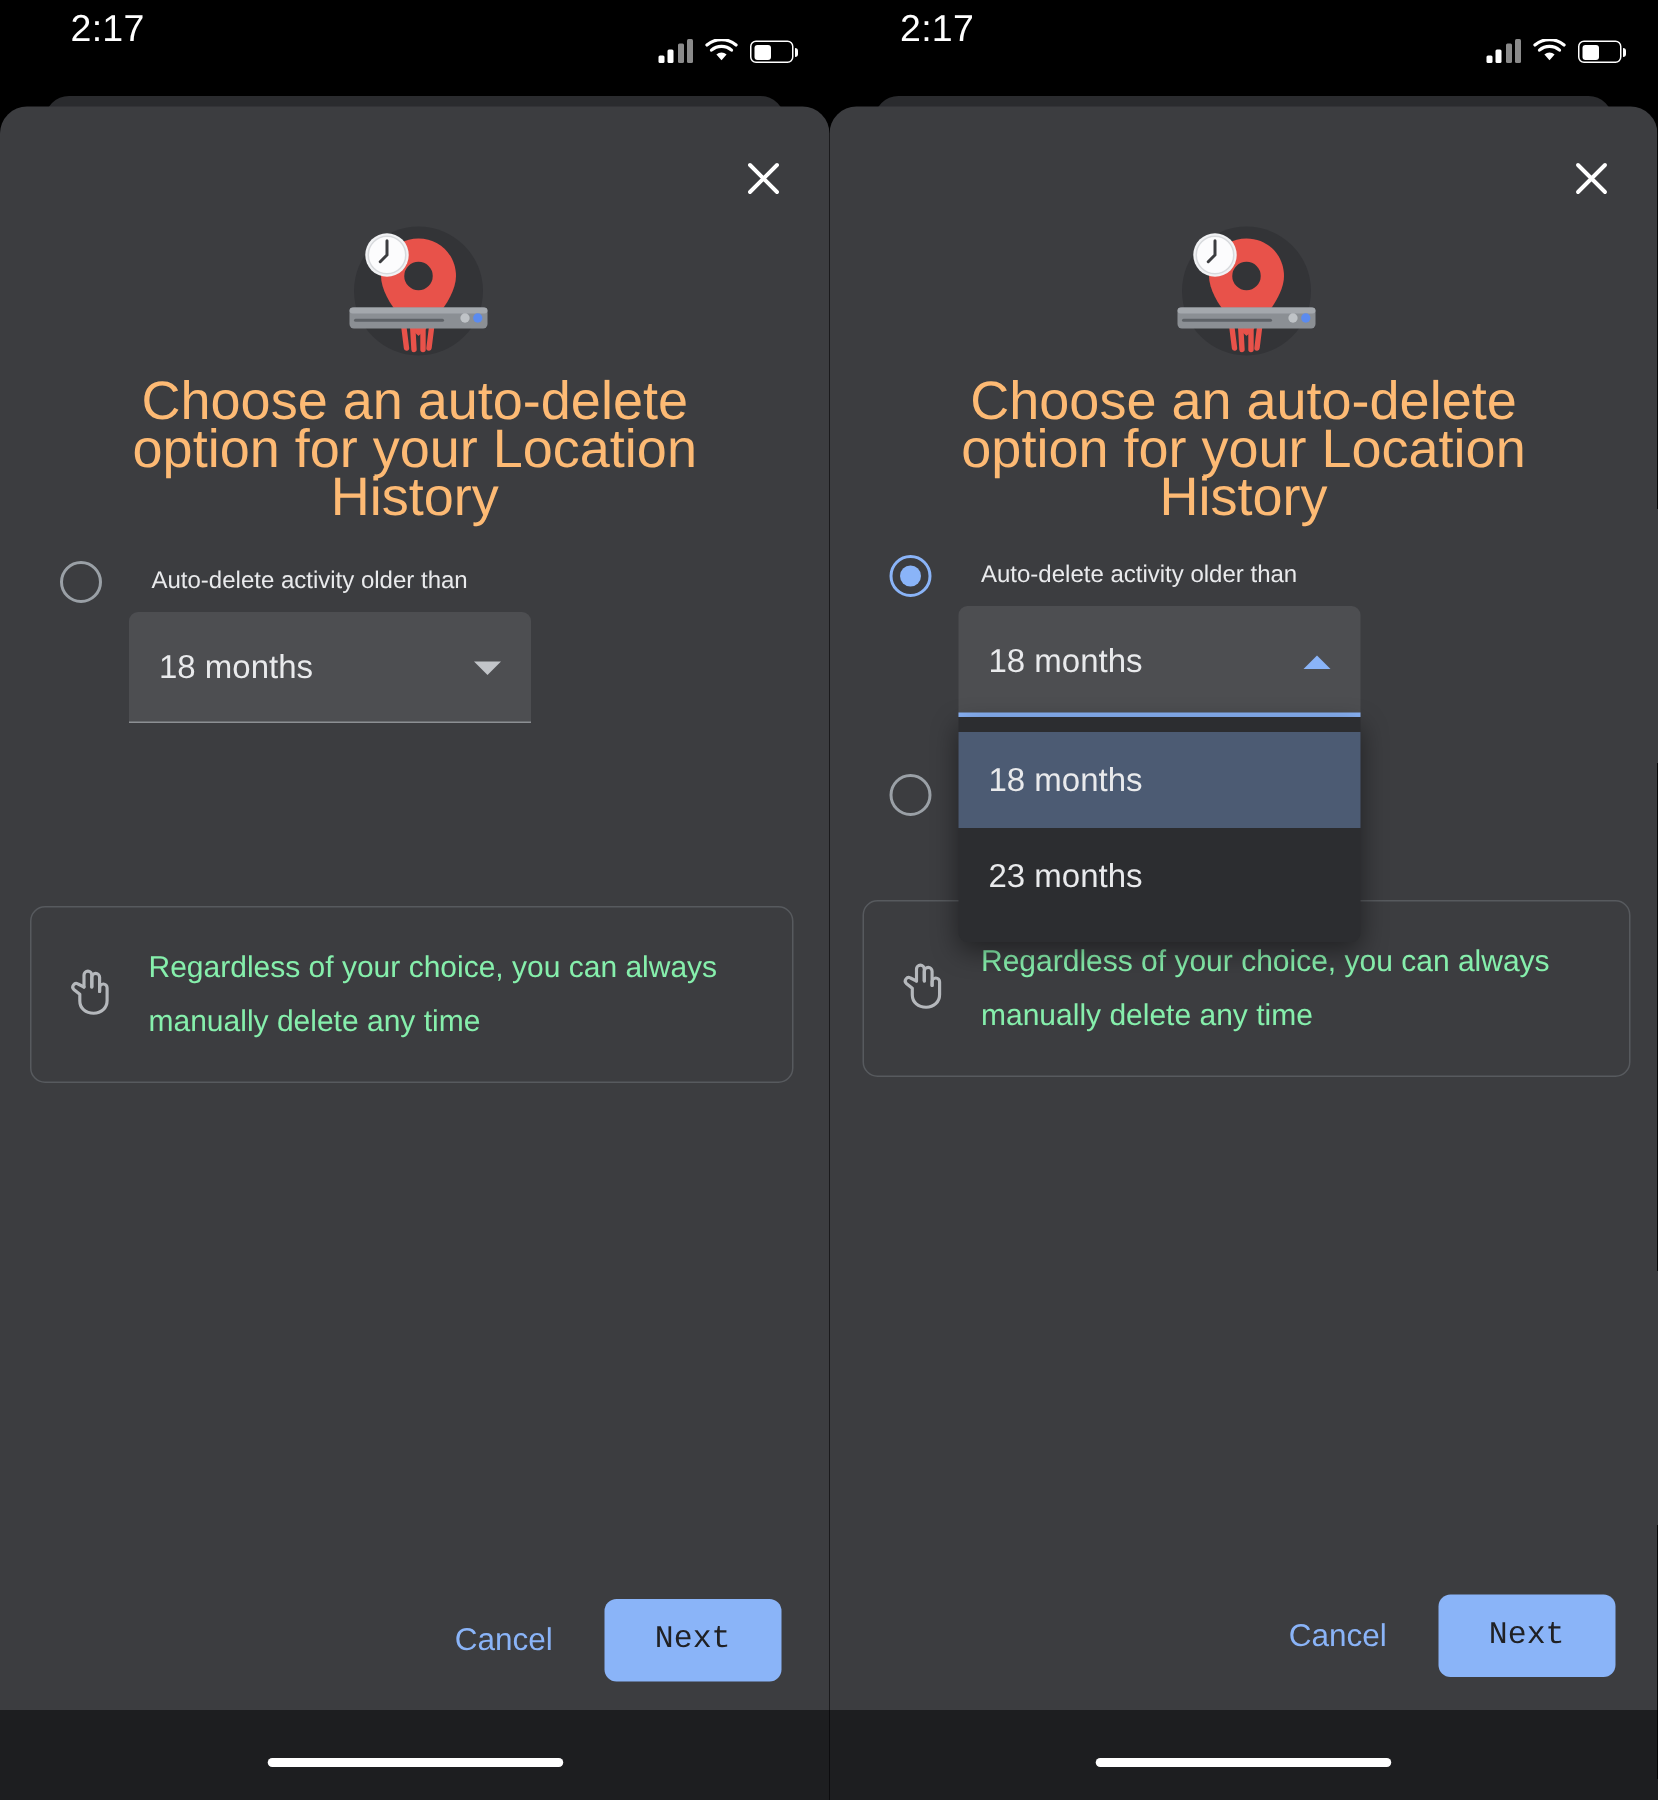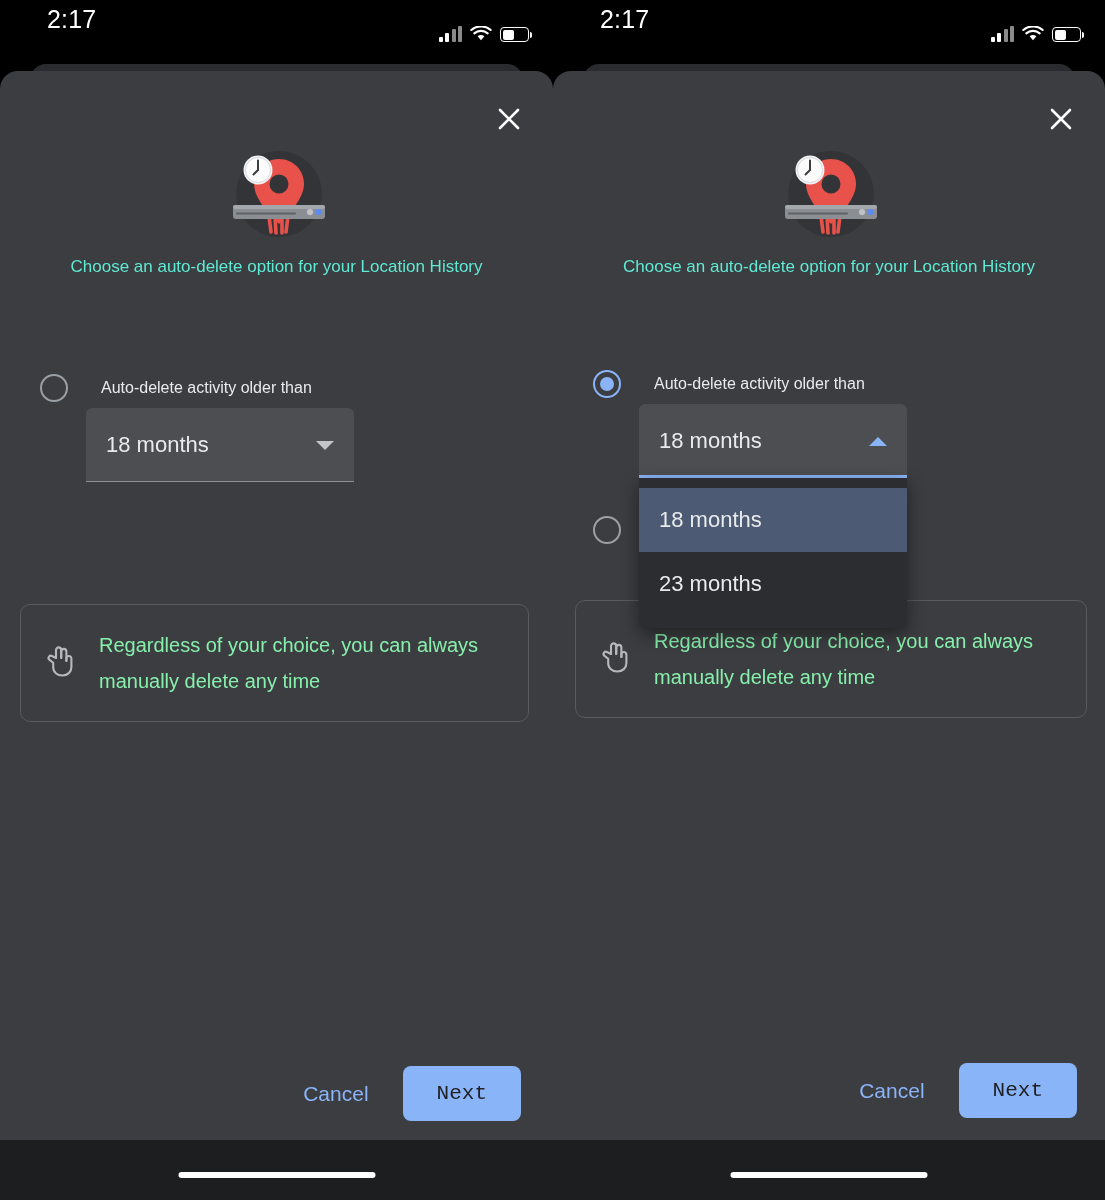--- a/index.html
+++ b/index.html
@@ -83,8 +83,8 @@
   
   .heading {
     position: absolute; left: 46px; right: 46px; top: 180px;
-    text-align: center; color: #5eead4;
-    font-size: 17px; line-height: 32px; font-weight: 400;
+    text-align: center; color: #fdba74;
+    font-size: 36px; line-height: 32px; font-weight: 400;
   }
 
   

